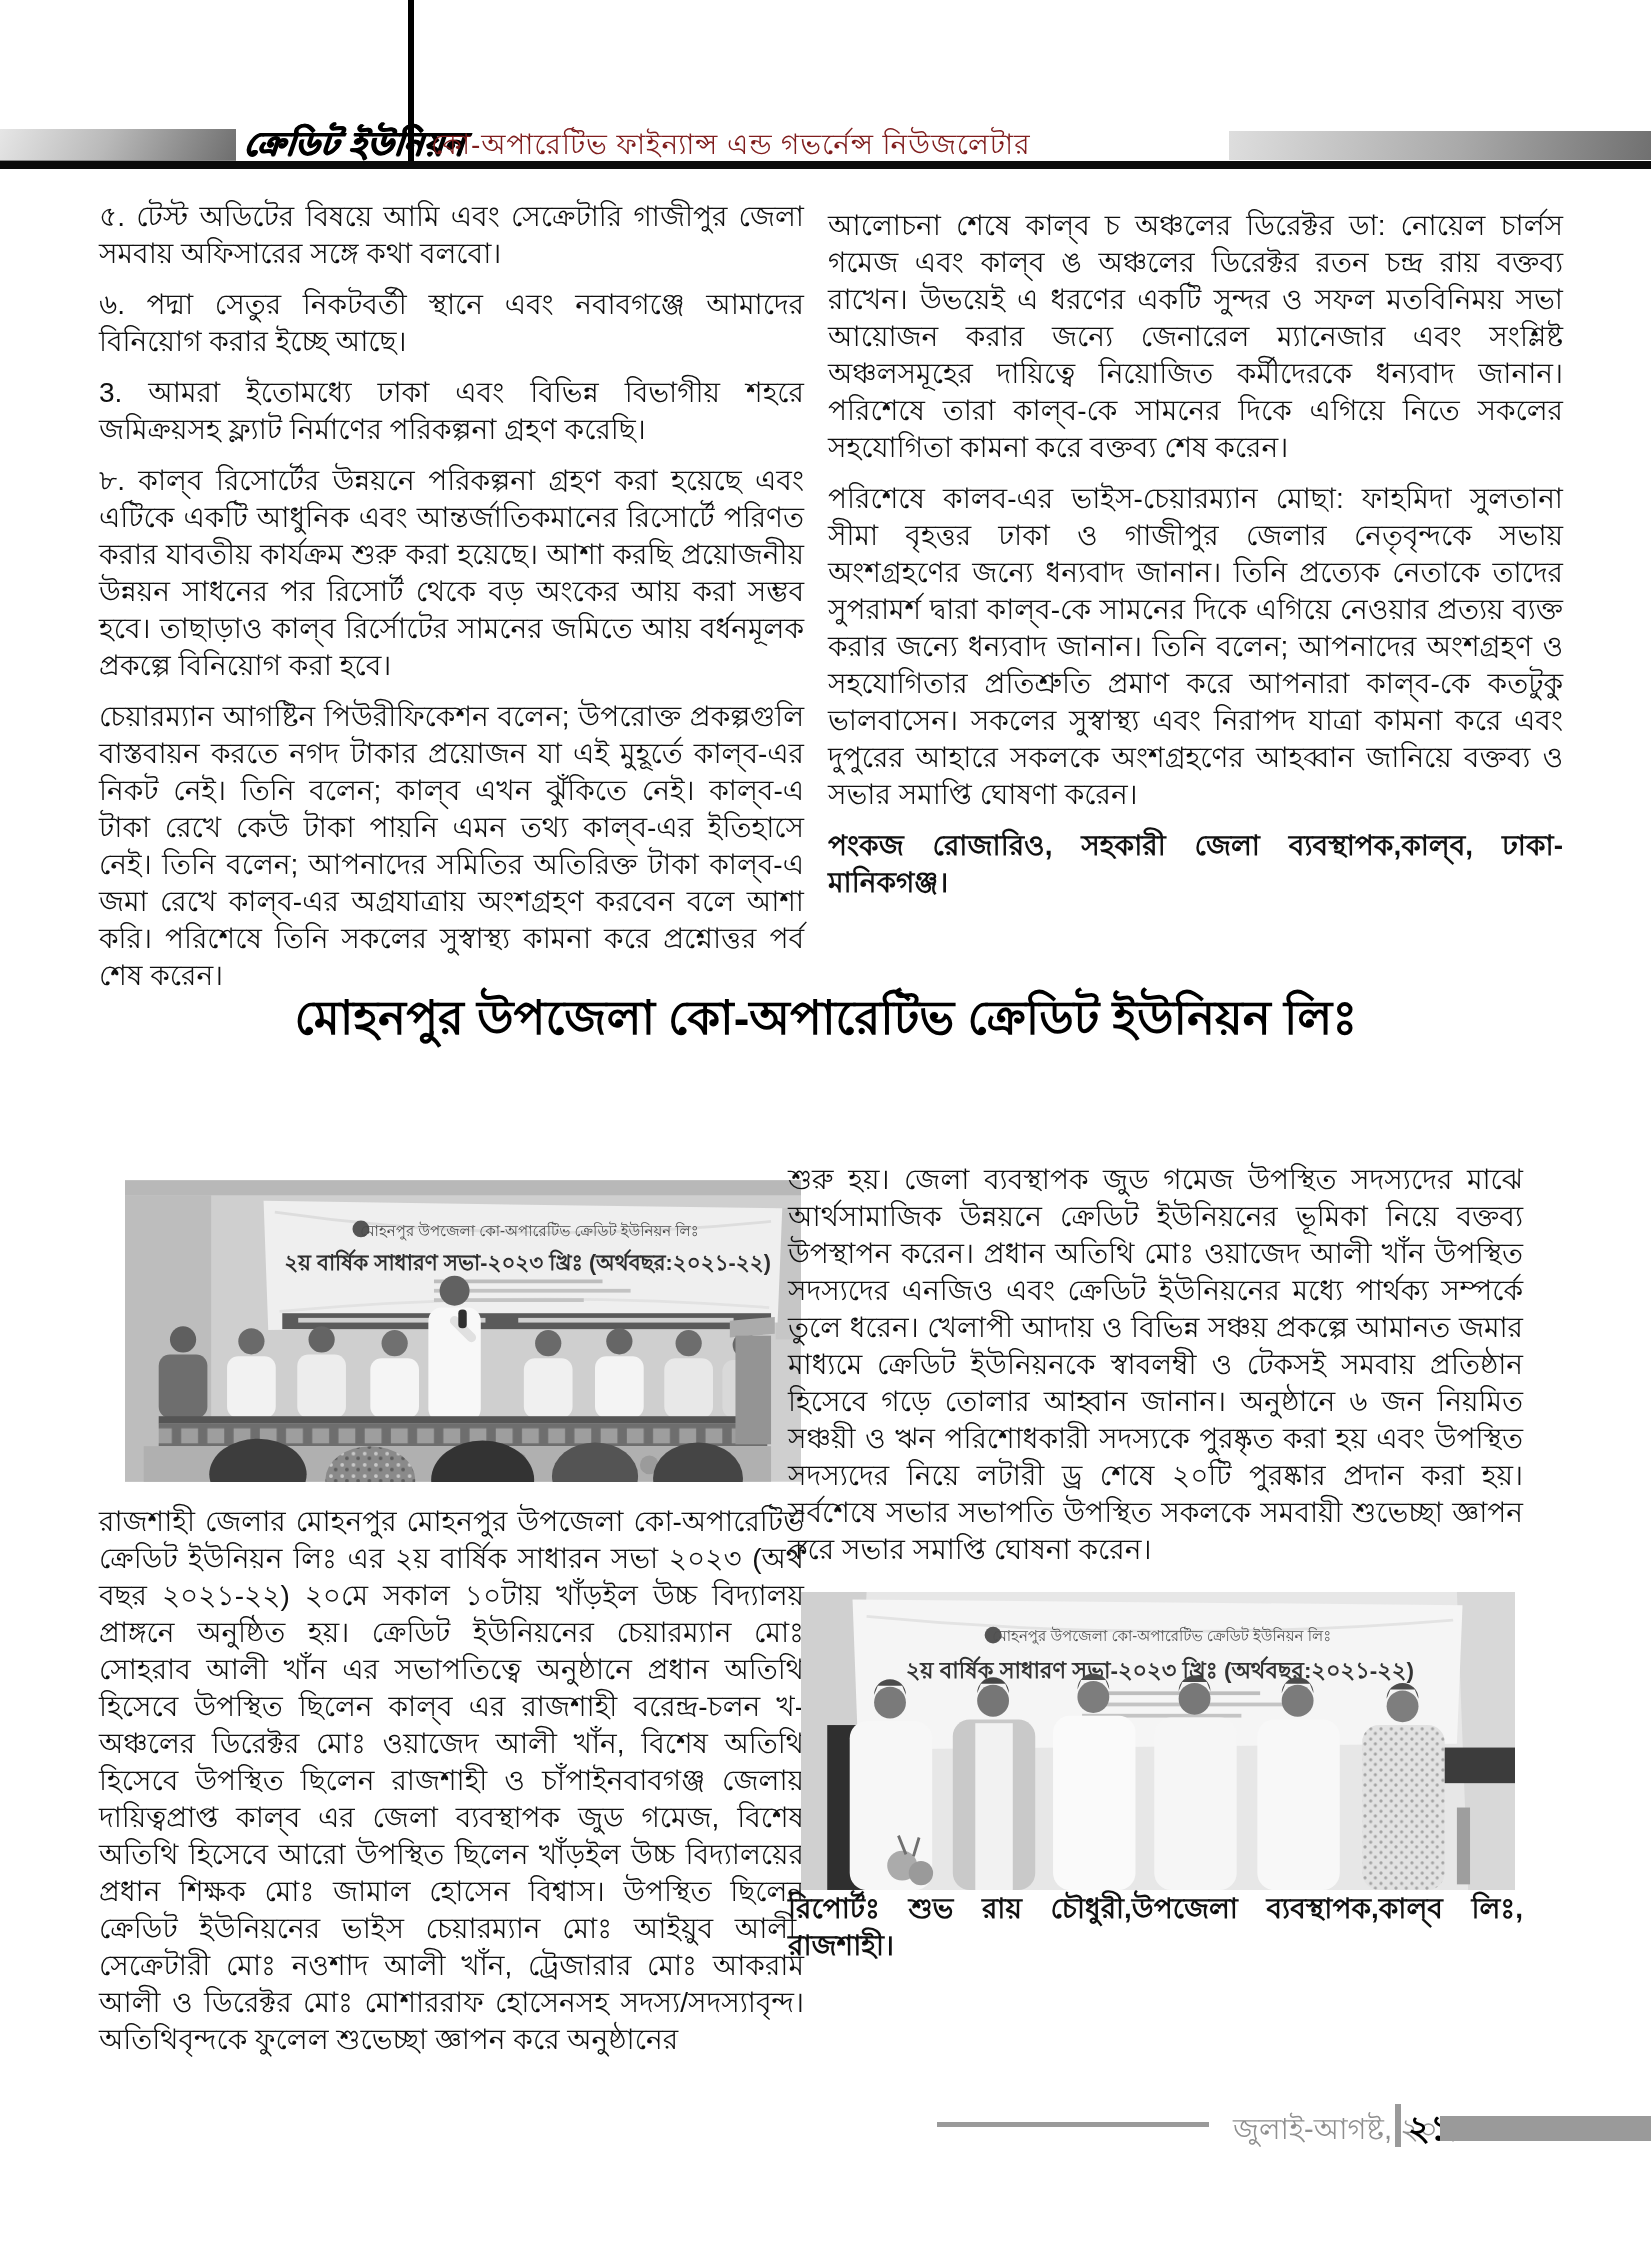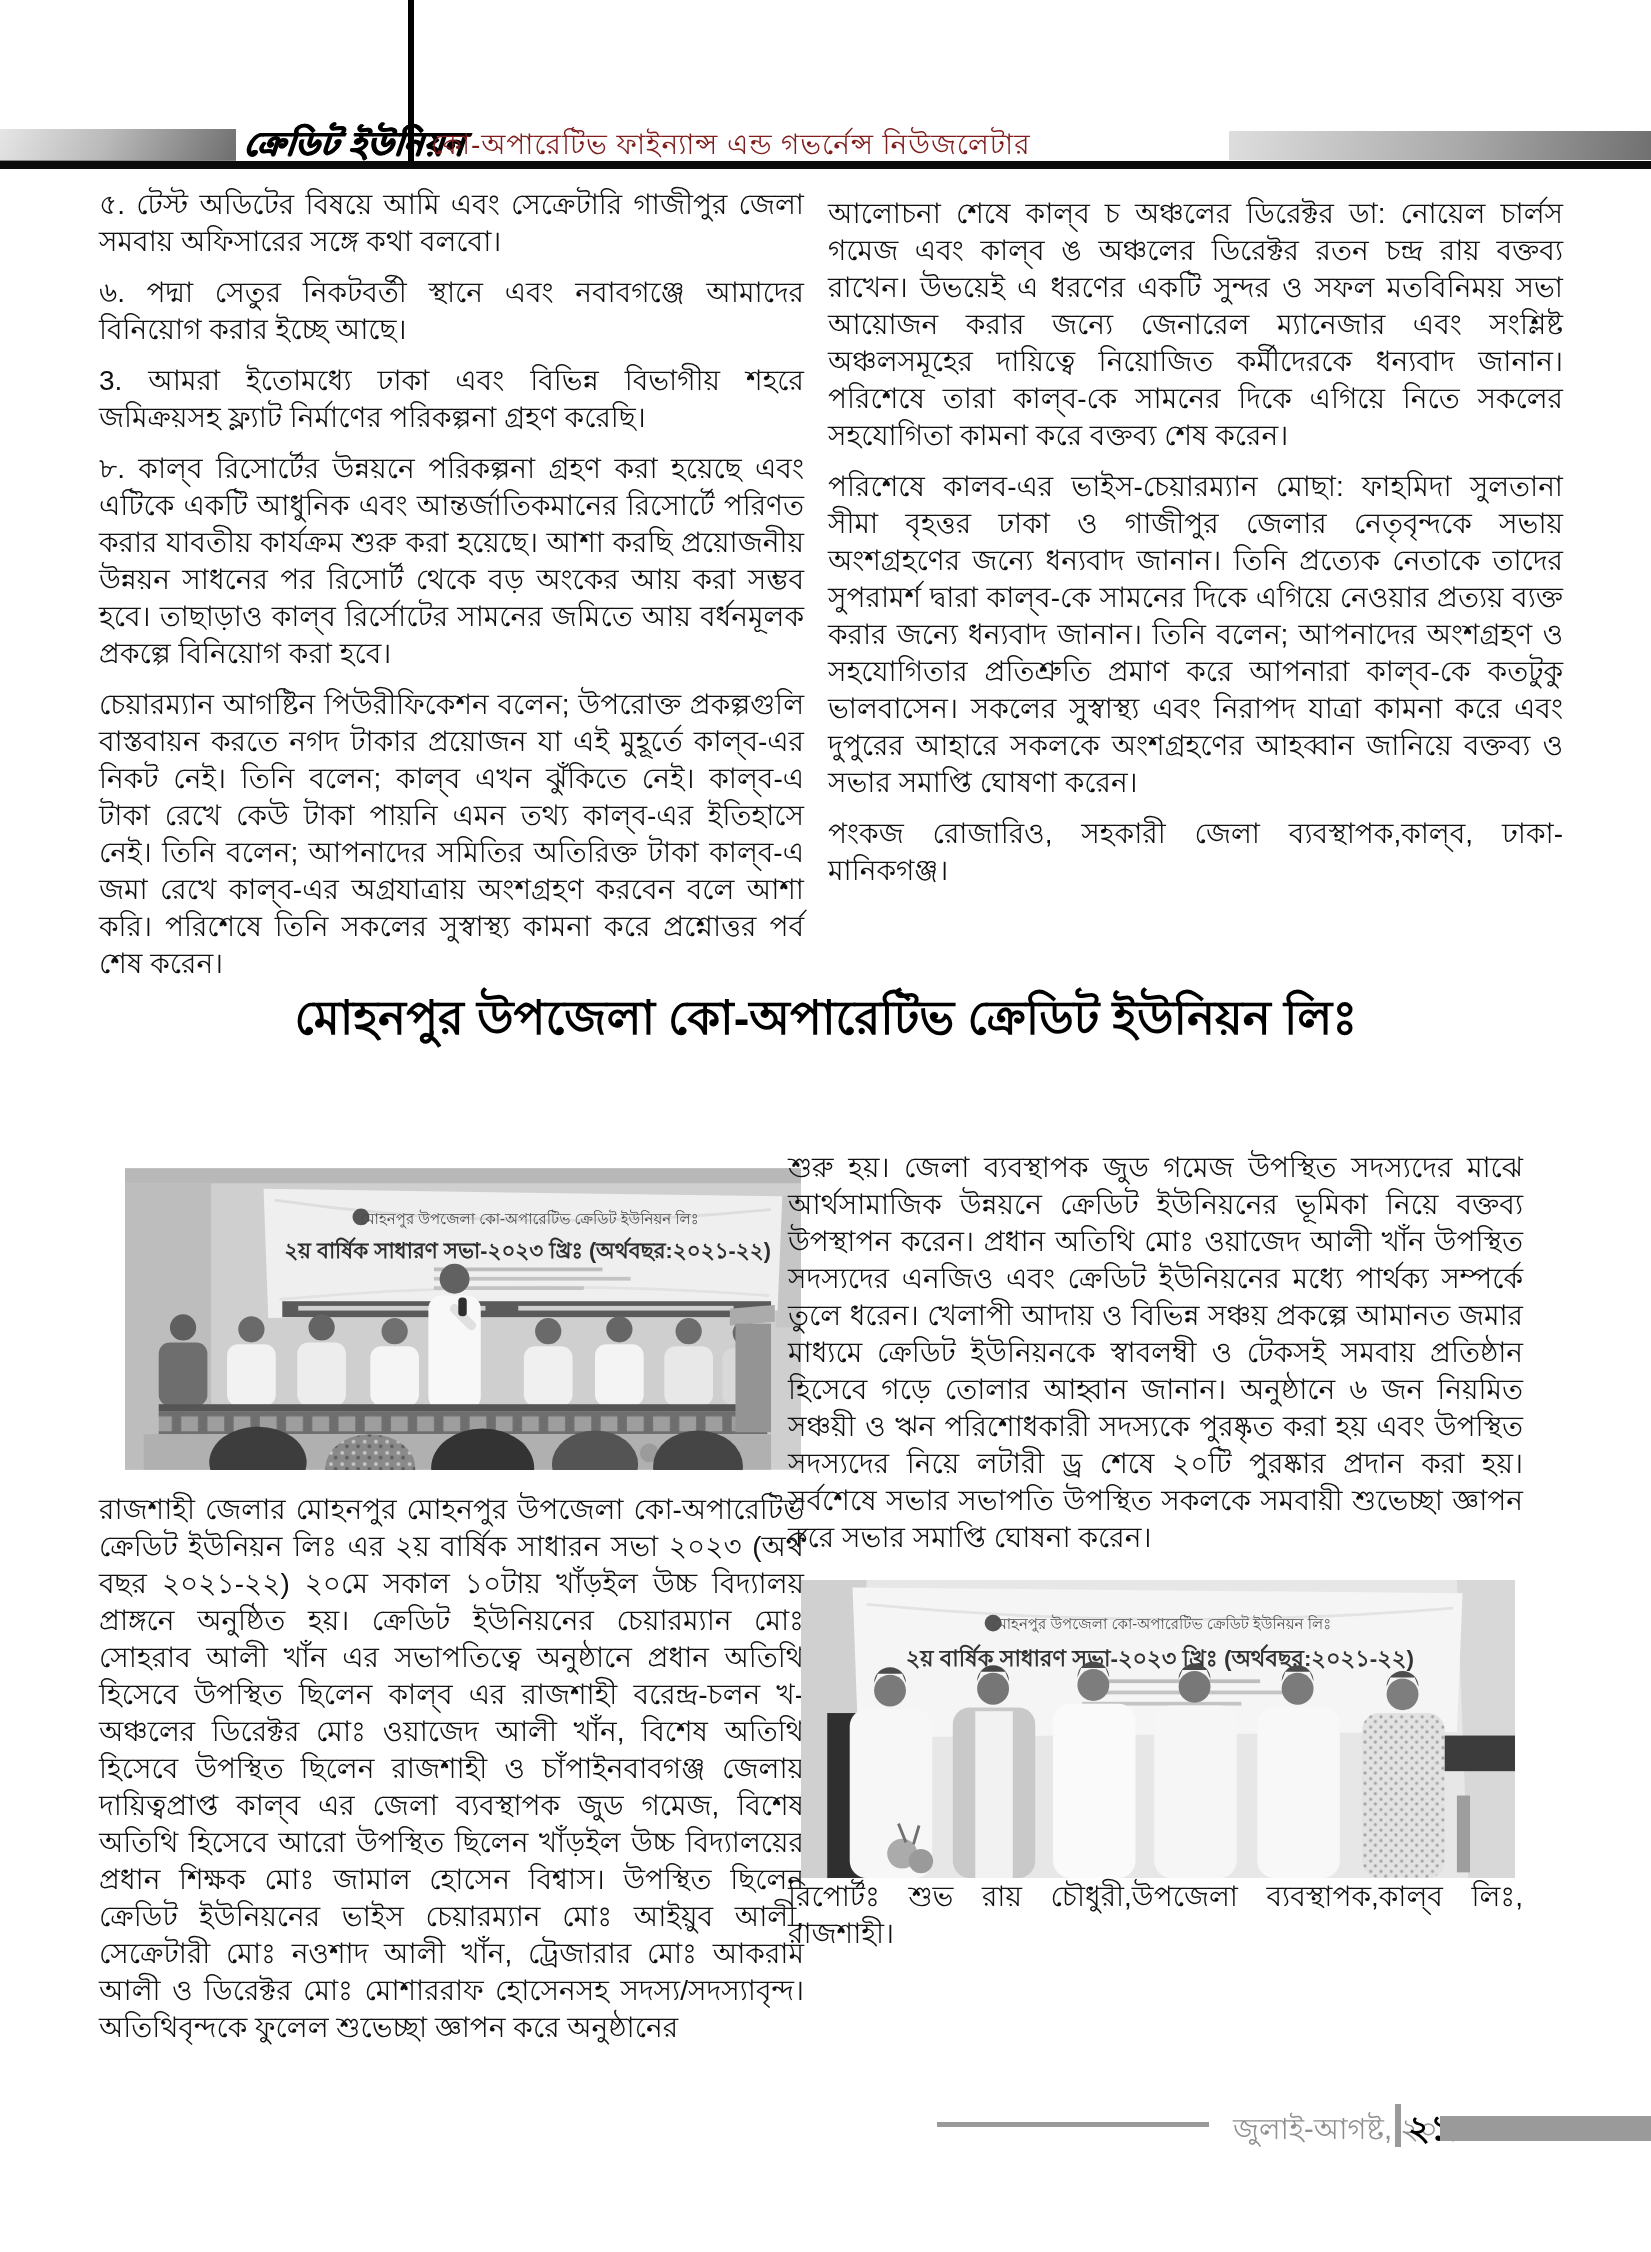--- a/index.html
+++ b/index.html
@@ -19,7 +19,7 @@
                 letter-spacing:0.9px;white-space:nowrap;}
   .rule{position:absolute;left:0;top:161px;width:1652px;height:8.4px;background:#0b0b0b;}
   
-  .col{position:absolute;font-size:28px;line-height:37px;text-align:justify;}
+  .col{position:absolute;font-size:28px;line-height:37px;text-align:justify;margin-top:12px;}
   .col p{margin:0 0 14px 0;}
   .col-tl{left:99px;top:186px;width:705px;}
   .col-tr{left:828px;top:195px;width:735px;}

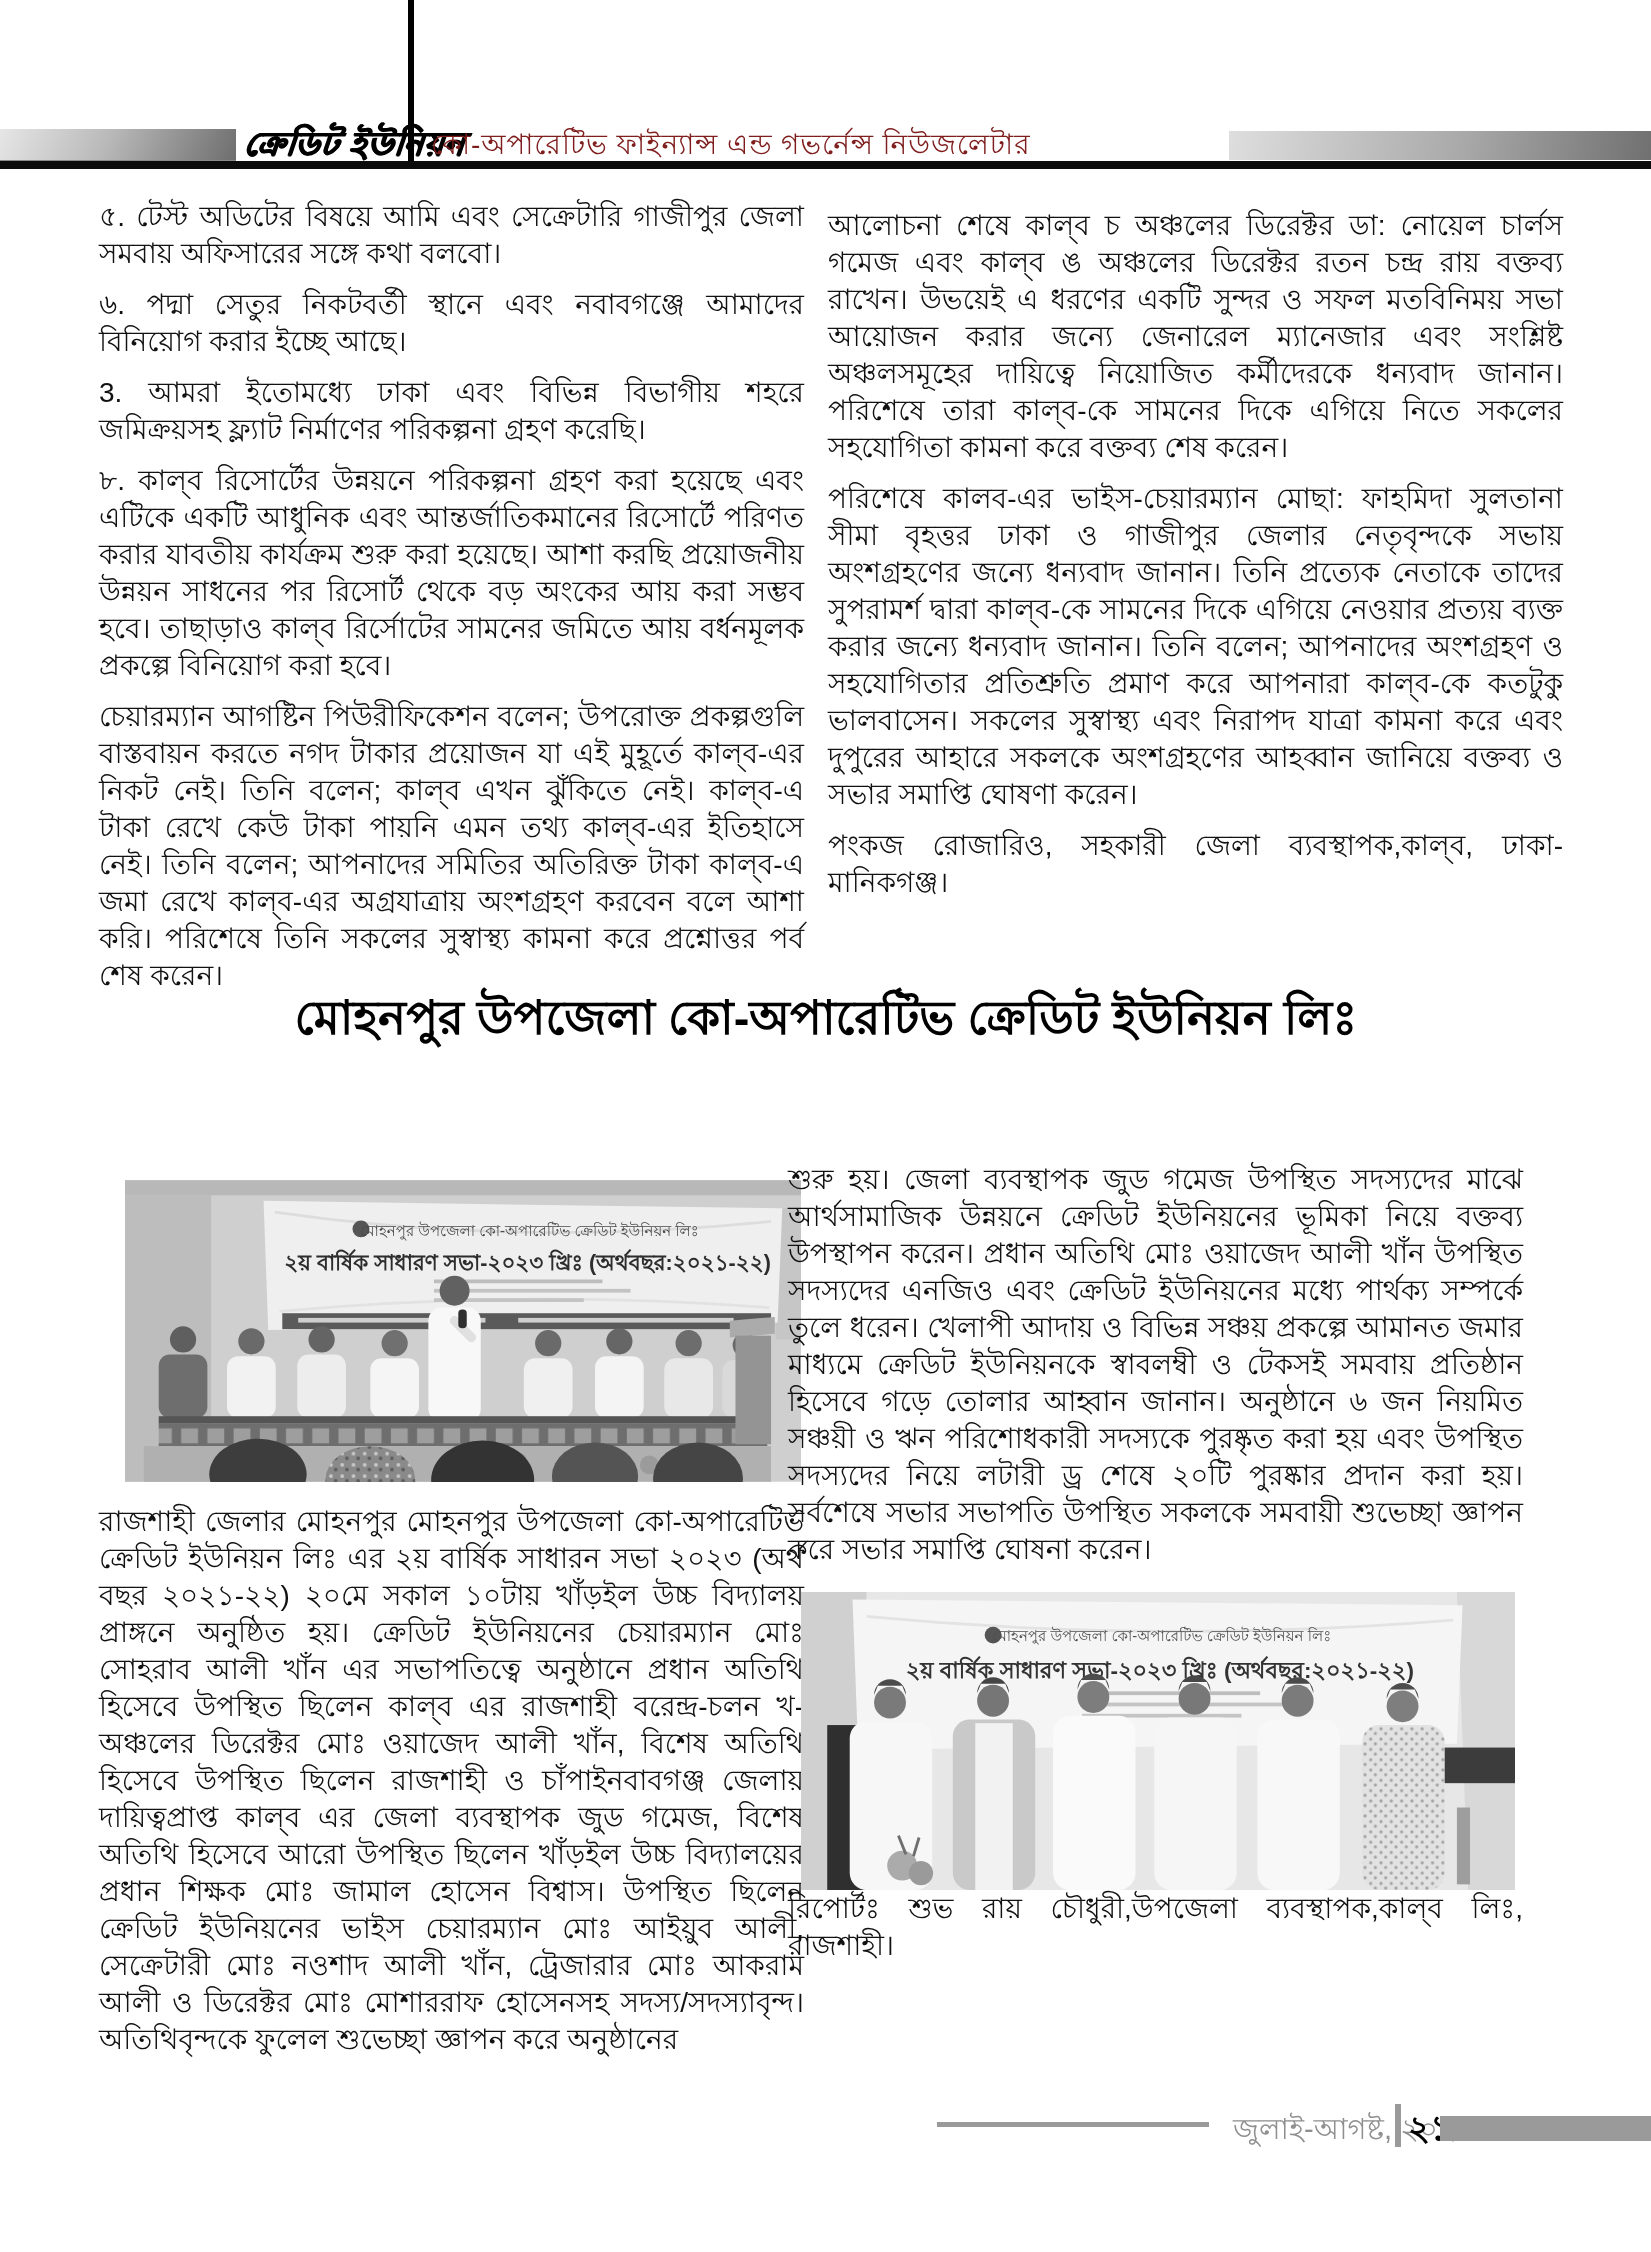--- a/index.html
+++ b/index.html
@@ -23,7 +23,7 @@
   .col p{margin:0 0 14px 0;}
   .col-tl{left:99px;top:186px;width:705px;}
   .col-tr{left:828px;top:195px;width:735px;}
-  .bold{font-weight:normal;}
+  .bold{font-weight:bold;}
   .heading{position:absolute;left:0;top:982px;width:1652px;text-align:center;
            font-weight:900;font-size:47px;line-height:71px;color:#000;}
   .col-bl{left:99px;top:1168px;width:705px;}

